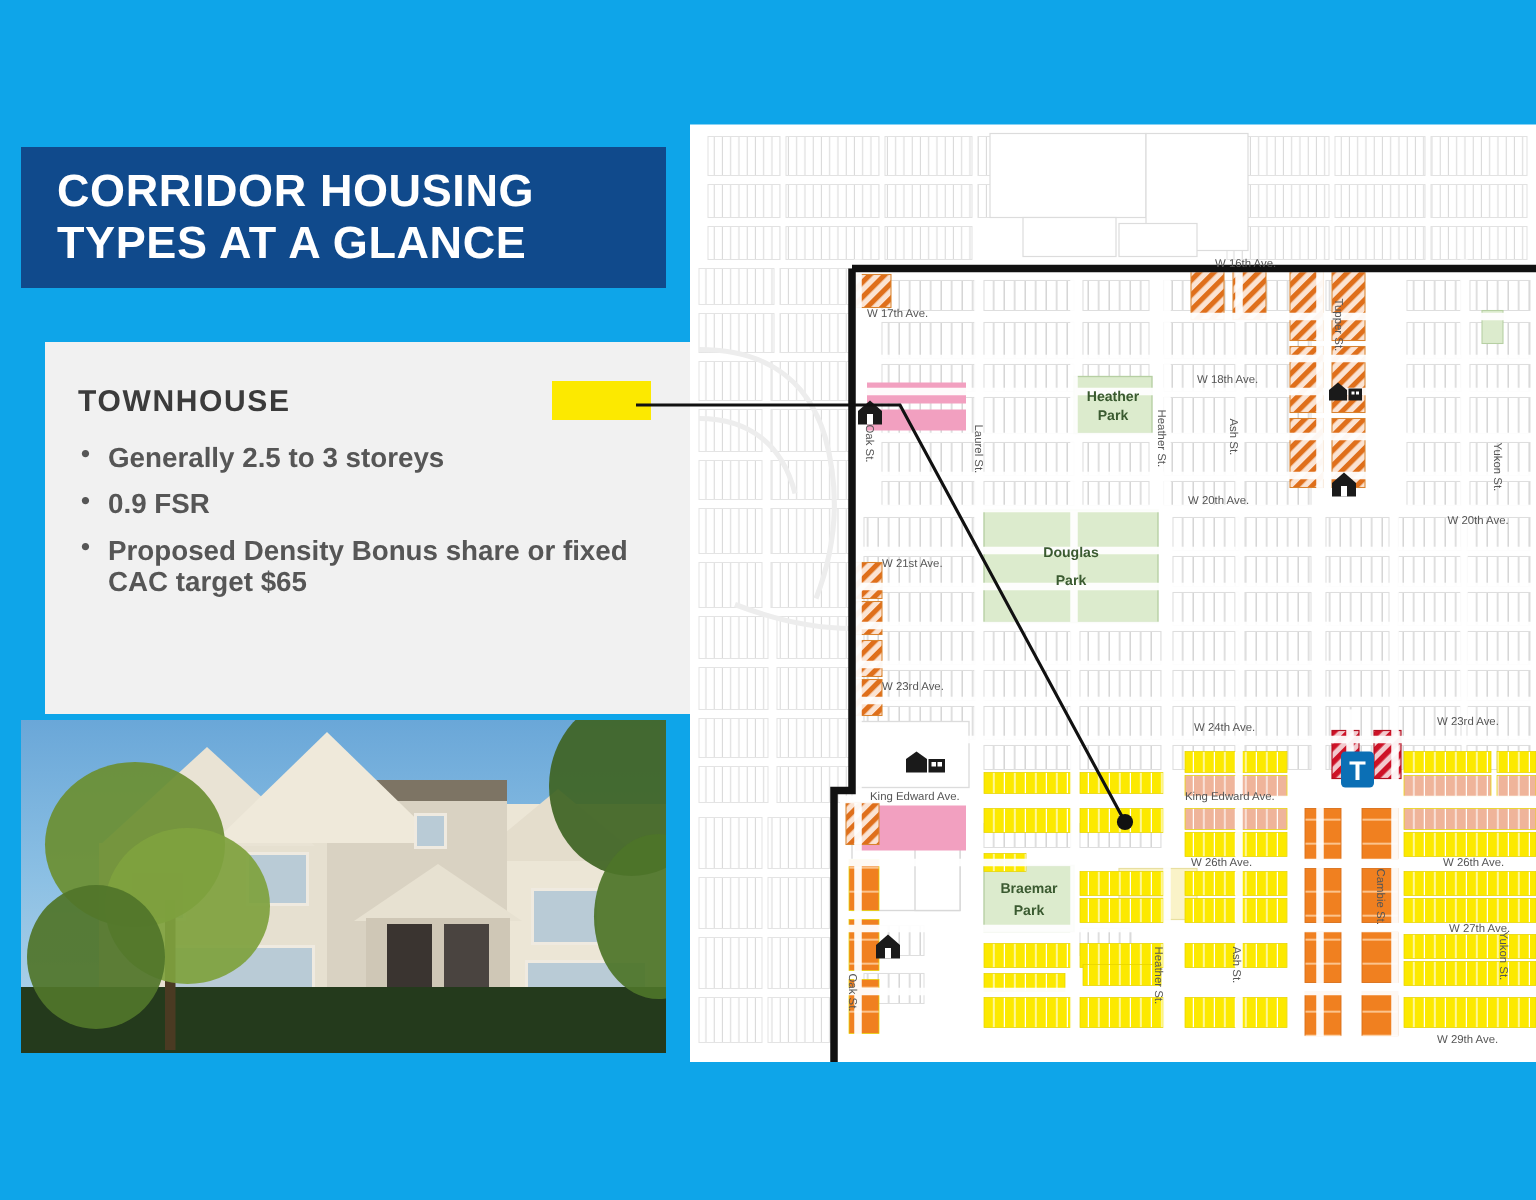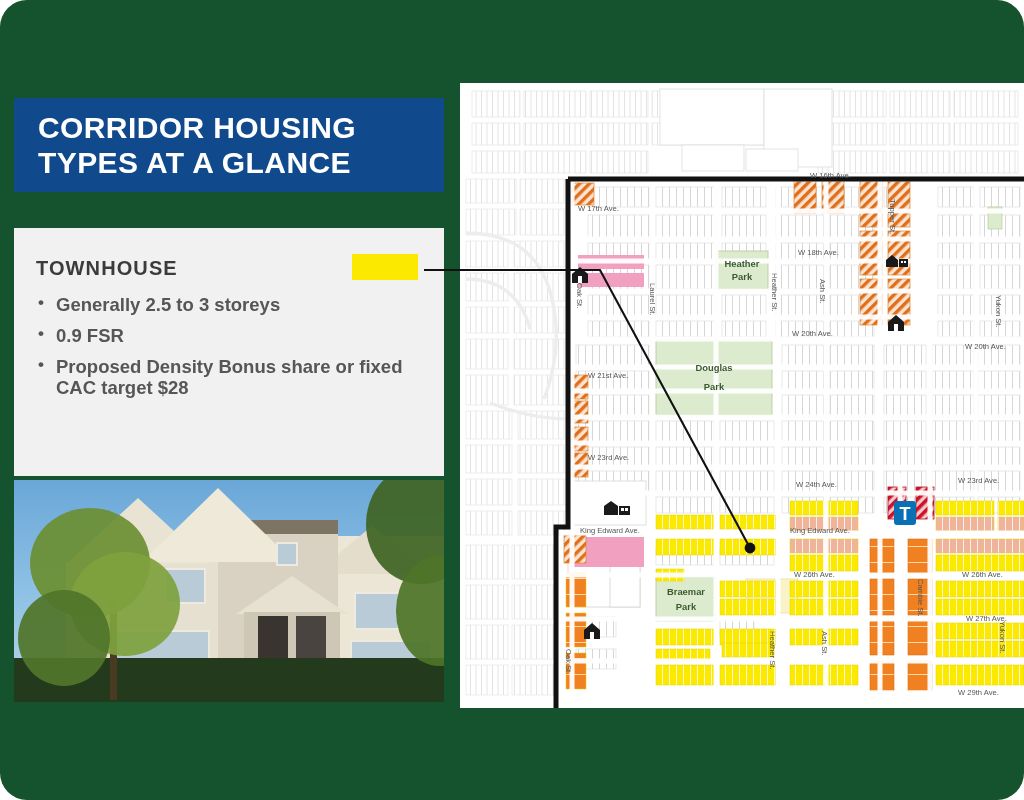--- a/index.html
+++ b/index.html
@@ -9,7 +9,7 @@
     font-family:"Liberation Sans","DejaVu Sans",sans-serif;
     -webkit-font-smoothing:antialiased;
   }
-  #slide{position:relative;width:1024px;height:800px;background:#14532d;border-radius:27px;}
+  #slide{position:relative;width:1024px;height:800px;background:#0ea5e9;}
 
   
   #left-panel{position:absolute;left:0;top:0;width:452px;height:800px;}

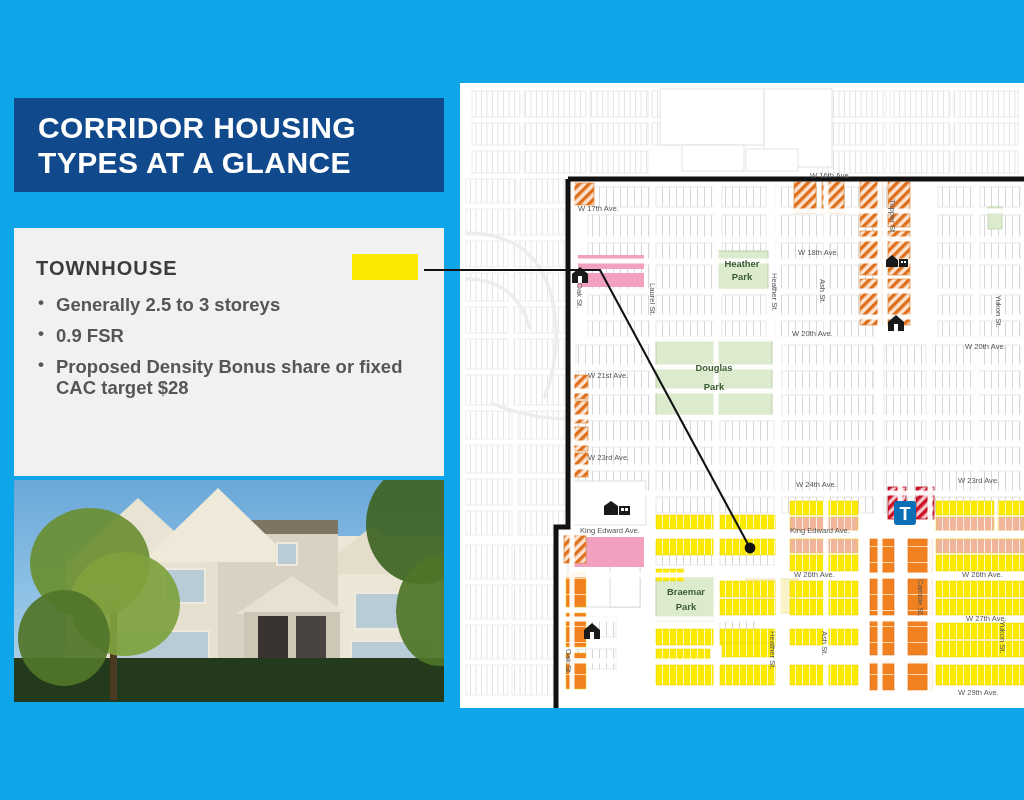--- a/index.html
+++ b/index.html
@@ -95,7 +95,7 @@
       <div class="tline">TYPES AT A GLANCE</div>
     </div>
 
-    <div id="info-card" style="background: rgb(241, 241, 241);">
+    <div id="info-card" style="background: rgb(241, 241, 241); margin-left: 16px;">
       <div id="card-head">
         <div id="card-title">TOWNHOUSE</div>
         <div id="legend-swatch" style="background: rgb(252, 233, 0);"></div>

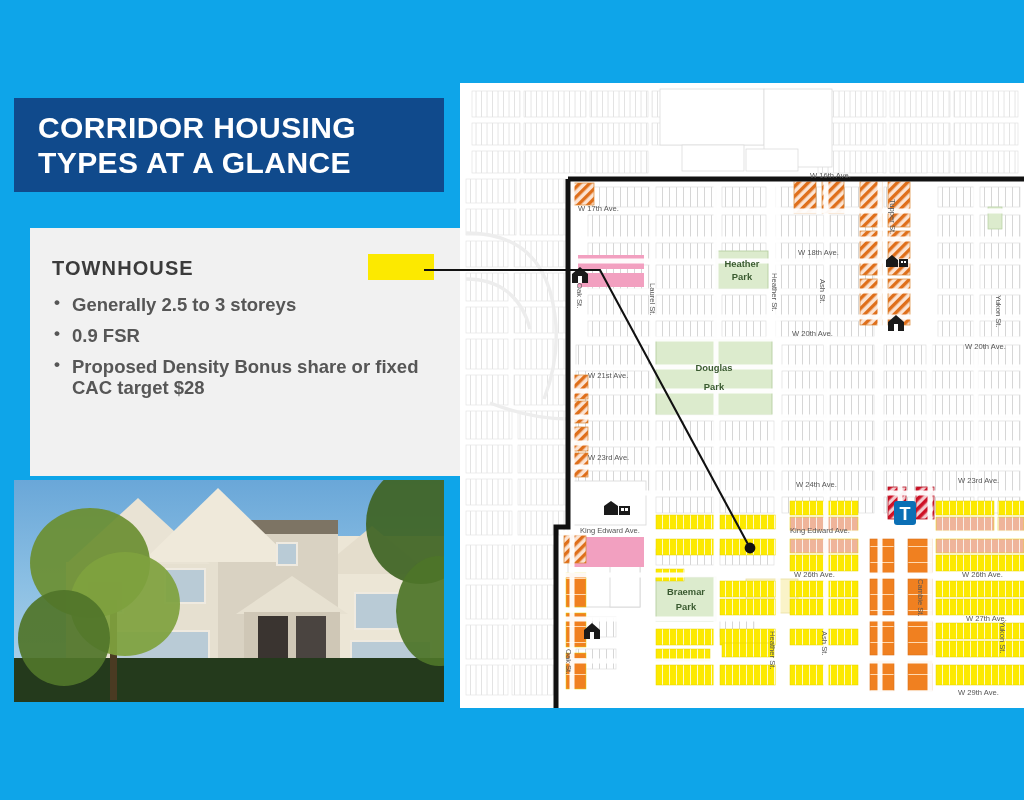--- a/index.html
+++ b/index.html
@@ -103,7 +103,7 @@
       <ul id="bullets">
         <li>Generally 2.5 to 3 storeys</li>
         <li>0.9 FSR</li>
-        <li>Proposed Density Bonus share or fixed CAC target $28</li>
+        <li>Proposed Density Bonus share or fixed CAC target $65</li>
       </ul>
     </div>
 

